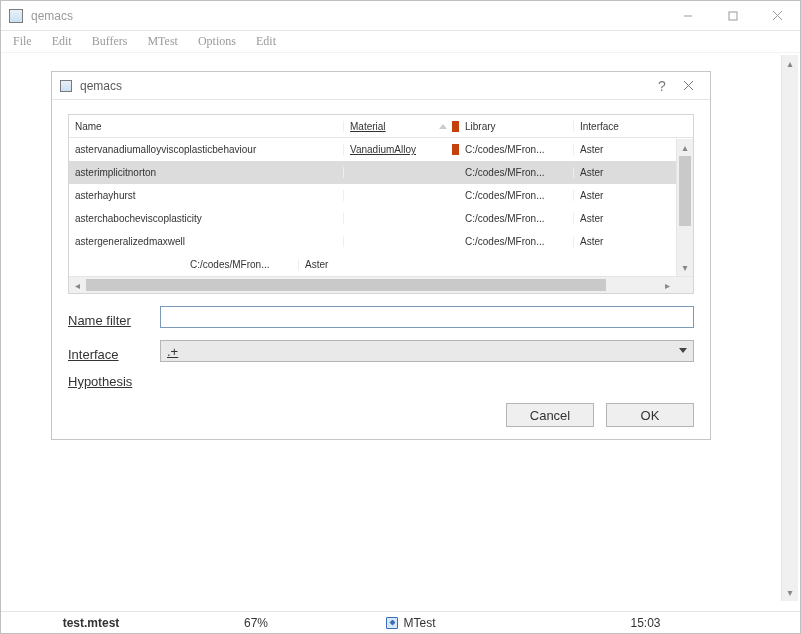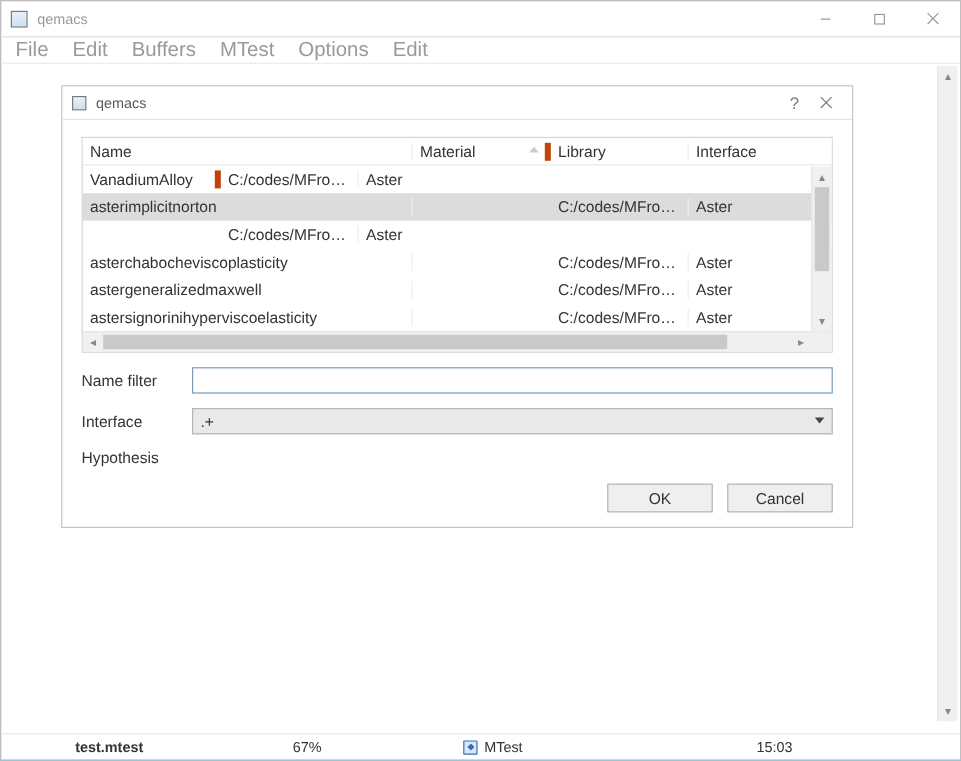--- a/index.html
+++ b/index.html
@@ -6,7 +6,7 @@
   html, body { margin:0; padding:0; background:#fff; width:801px; height:634px; overflow:hidden; color:#333; }
 
   
-  .main-window { width:801px; height:634px; border:1px solid #bfbfbf; display:flex; flex-direction:column; background:#0ea5e9; }
+  .main-window { width:801px; height:634px; border:1px solid #bfbfbf; display:flex; flex-direction:column; background:#5eead4; }
   .titlebar { height:30px; display:flex; align-items:center; padding:0 0 0 8px; background:#fff; border-bottom:1px solid #e5e5e5; }
   .titlebar .win-icon { width:14px; height:14px; border:1px solid #7a7a7a; background:linear-gradient(#e8f0fa,#cce0f5); margin-right:8px; }
   .titlebar .title { font-size:12px; color:#9a9a9a; flex:0 0 auto; }

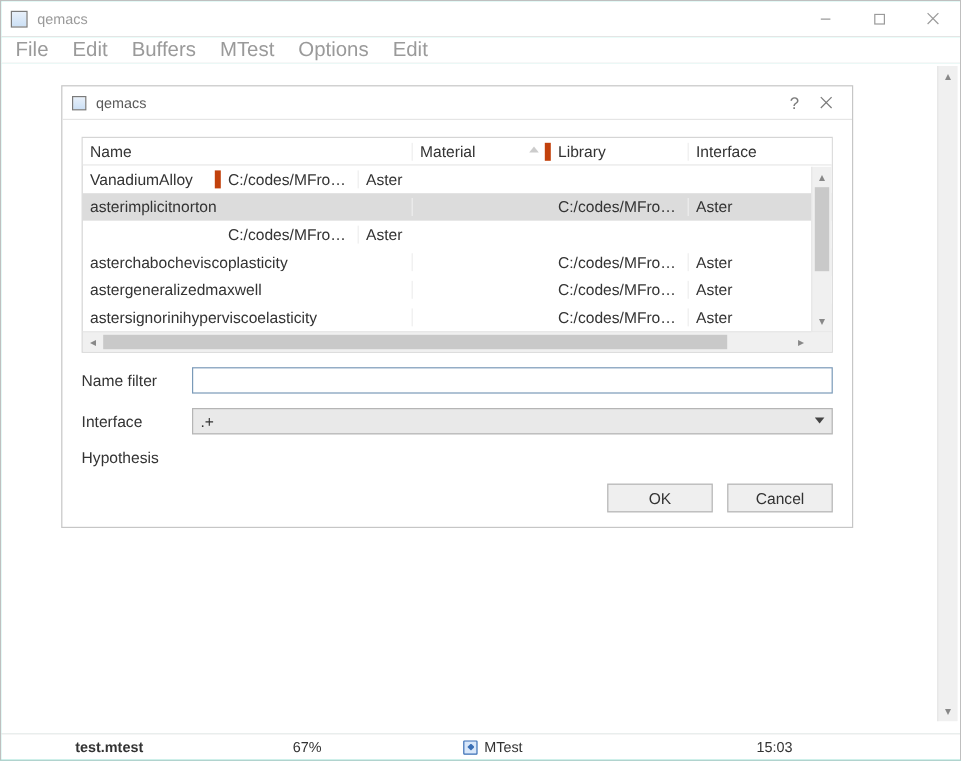--- a/index.html
+++ b/index.html
@@ -17,7 +17,7 @@
 
   
   .menubar { height:22px; display:flex; align-items:center; padding:0 2px; background:#fff; border-bottom:1px solid #f2f2f2; }
-  .menu-item { font-size:17px; color:#9a9a9a; padding:2px 10px; }
+  .menu-item { font-size:12px; color:#9a9a9a; padding:2px 10px;font-family:Liberation Serif, serif; }
 
   
   .client { flex:1; position:relative; background:#fff; }

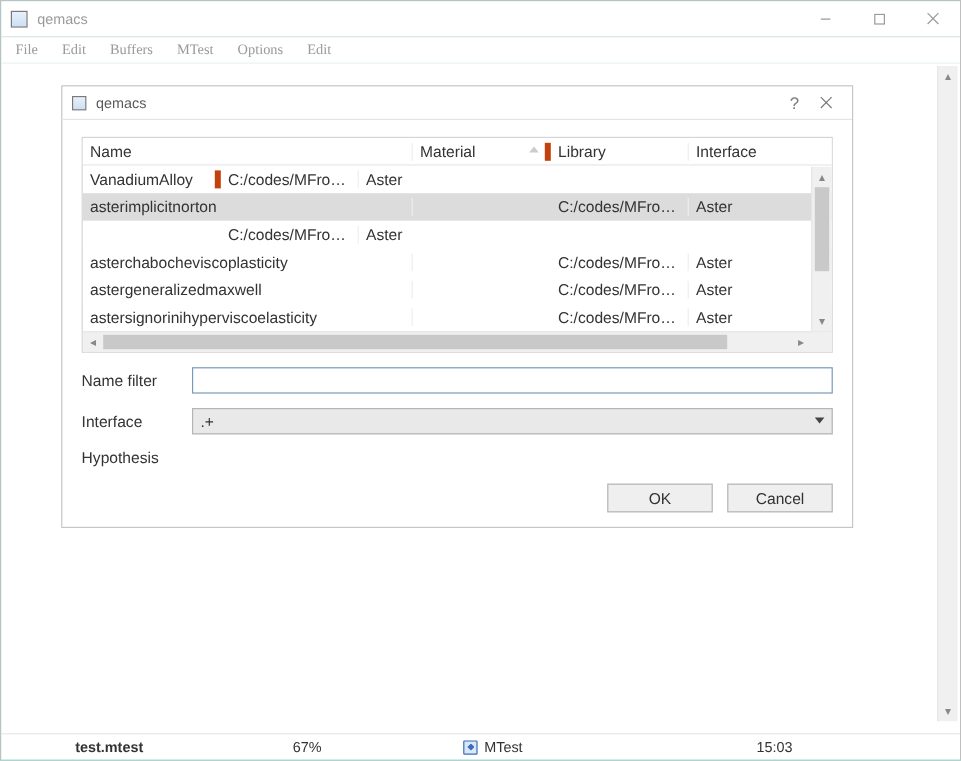--- a/index.html
+++ b/index.html
@@ -54,7 +54,7 @@
 
   
   .table-wrap { border:1px solid #d5d5d5; position:relative; user-select:none; }
-  .table-head, .table-row { display:flex; font-size:13px; height:23px; align-items:center; }
+  .table-head, .table-row { display:flex; font-size:10px; height:23px; align-items:center; }
   .table-head { border-bottom:1px solid #e5e5e5; background:#fff; }
   .th, .td { padding:0 6px; white-space:nowrap; overflow:hidden; text-overflow:ellipsis; }
   .col-name { width:275px; border-right:1px solid #eee; }

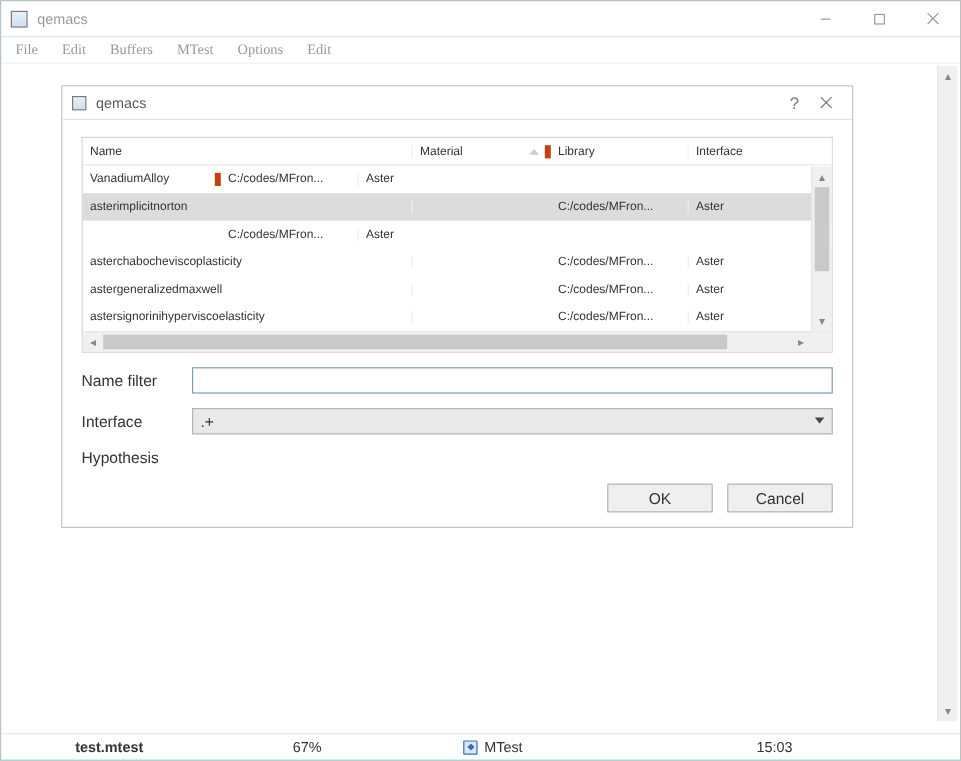--- a/index.html
+++ b/index.html
@@ -58,7 +58,7 @@
   .table-head { border-bottom:1px solid #e5e5e5; background:#fff; }
   .th, .td { padding:0 6px; white-space:nowrap; overflow:hidden; text-overflow:ellipsis; }
   .col-name { width:275px; border-right:1px solid #eee; }
-  .col-mat  { width:115px; border-right:5px solid #c2410c; }
+  .col-mat  { width:115px; border-right:7px solid #c2410c;text-decoration:underline; }
   .col-lib  { width:115px; border-right:1px solid #eee; }
   .col-if   { width:80px; }
   .table-head .th { font-weight:400; color:#333; position:relative; }

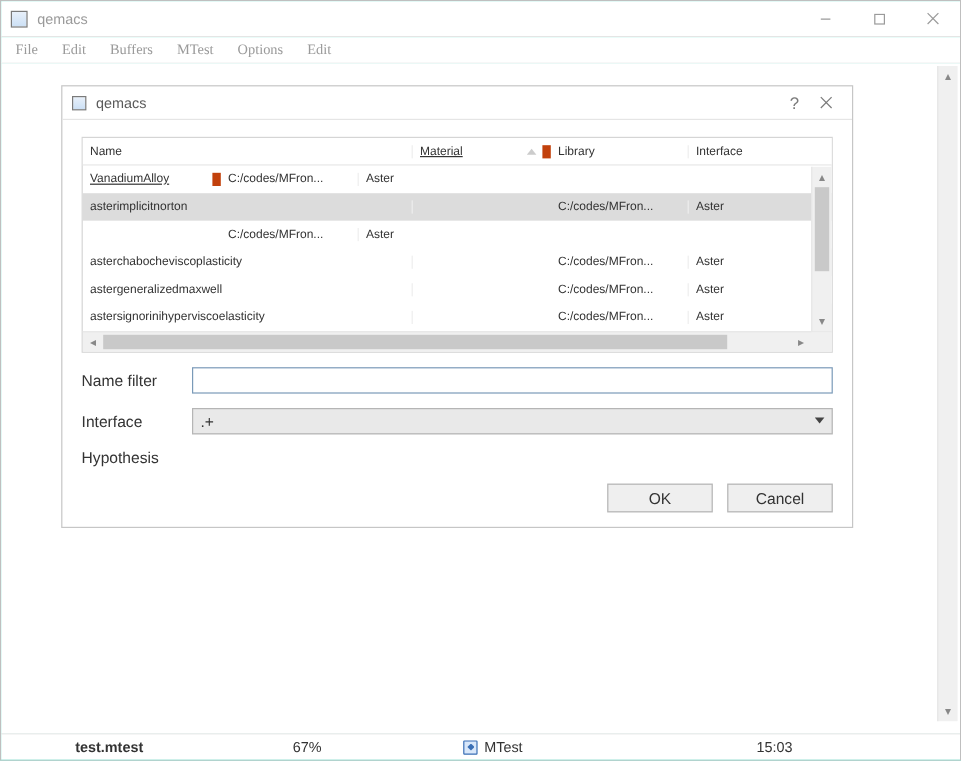--- a/index.html
+++ b/index.html
@@ -162,6 +162,7 @@
           </div>
           <div class="table-body" id="tbl-body">
               <div class="table-row alt">
+                <div class="td col-name">astervanadiumalloyviscoplasticbehaviour</div>
                 <div class="td col-mat">VanadiumAlloy</div>
                 <div class="td col-lib">C:/codes/MFron...</div>
                 <div class="td col-if">Aster</div>

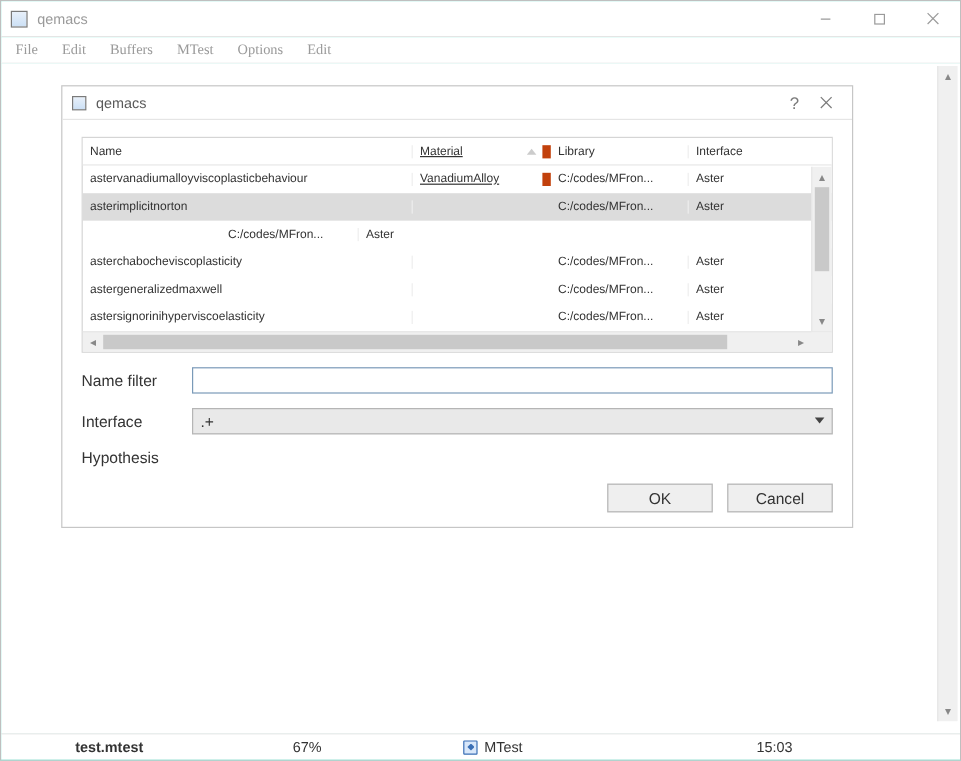--- a/index.html
+++ b/index.html
@@ -174,6 +174,7 @@
                 <div class="td col-if">Aster</div>
               </div>
               <div class="table-row alt">
+                <div class="td col-name">asterhayhurst</div>
                 <div class="td col-mat"></div>
                 <div class="td col-lib">C:/codes/MFron...</div>
                 <div class="td col-if">Aster</div>

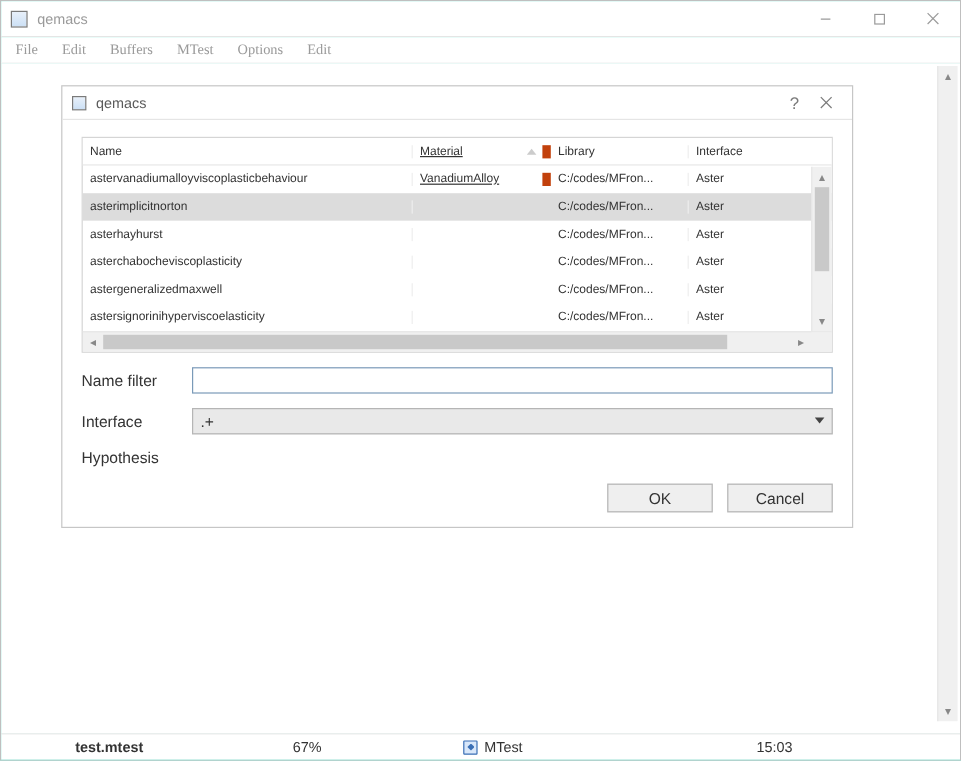--- a/index.html
+++ b/index.html
@@ -192,7 +192,6 @@
                 <div class="td col-if">Aster</div>
               </div>
               <div class="table-row">
-                <div class="td col-name">astersignorinihyperviscoelasticity</div>
                 <div class="td col-mat"></div>
                 <div class="td col-lib">C:/codes/MFron...</div>
                 <div class="td col-if">Aster</div>

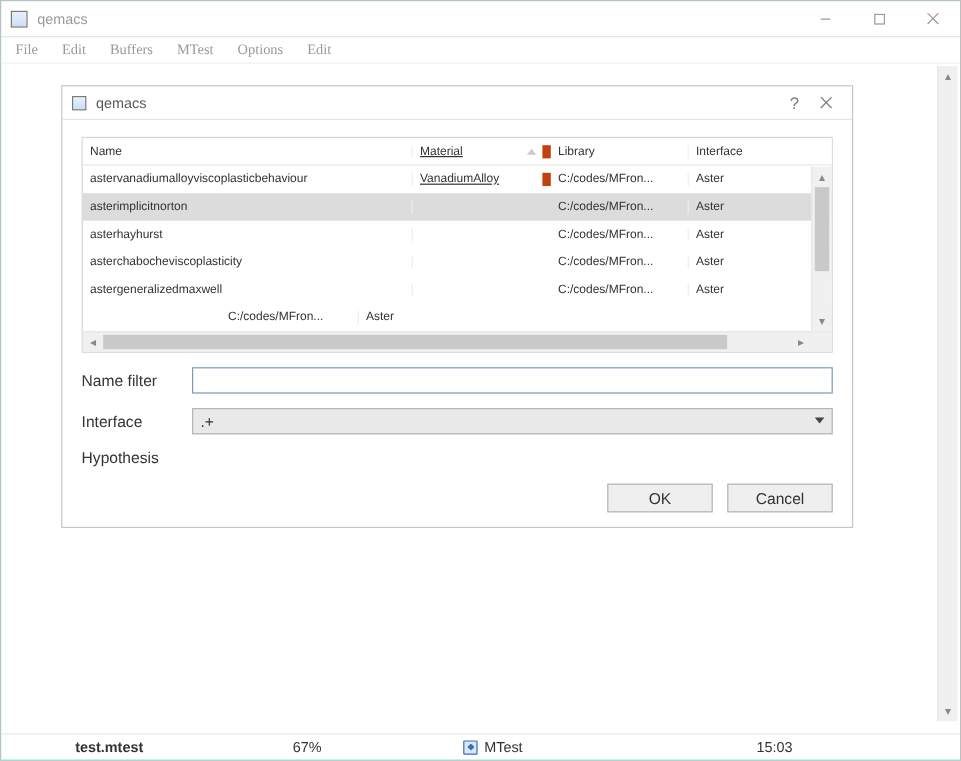--- a/index.html
+++ b/index.html
@@ -81,7 +81,7 @@
   .table-foot .corner { width:17px; background:#f0f0f0; }
 
   
-  .form-row { display:flex; align-items:center; margin-top:12px; font-size:13px; }
+  .form-row { display:flex; align-items:flex-end; margin-top:12px; font-size:13px;text-decoration:underline; }
   .form-row label { width:92px; color:#333; }
   .form-row .text-input { flex:1; height:22px; border:1px solid #7a9ab8; background:#fff; padding:0 4px; font-size:13px; }
   .form-row .combo { flex:1; height:22px; border:1px solid #b5b5b5; background:#e9e9e9; display:flex; align-items:center; padding:0 6px; position:relative; font-size:13px; color:#333; }

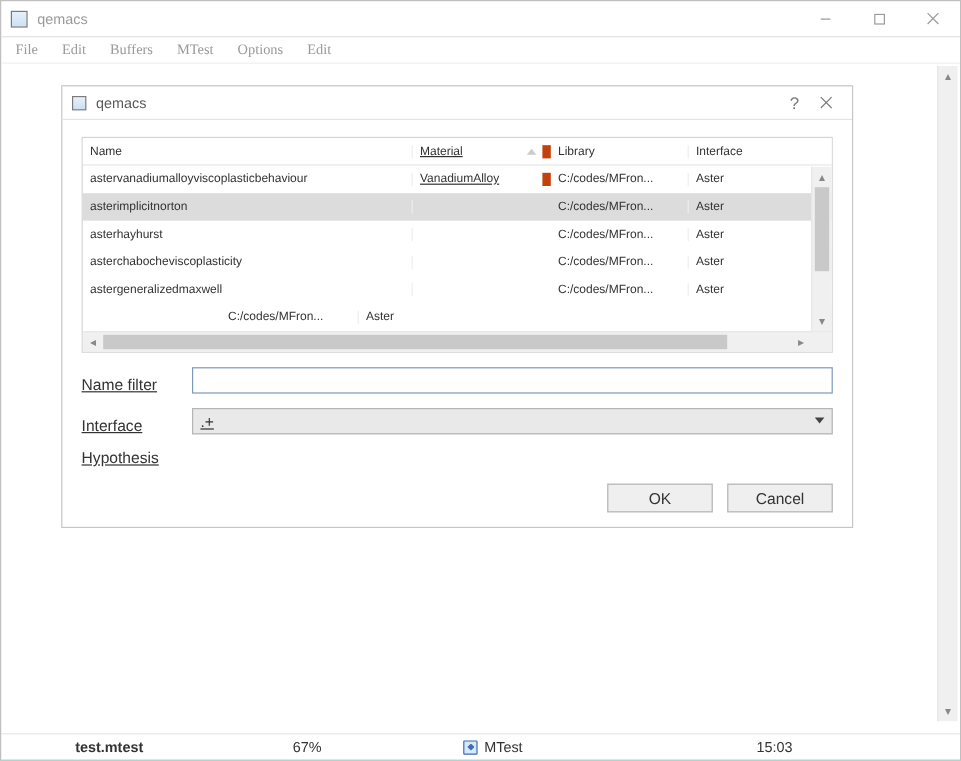--- a/index.html
+++ b/index.html
@@ -229,8 +229,8 @@
         </div>
 
         <div class="dlg-buttons">
+          <div class="btn">Cancel</div>
           <div class="btn">OK</div>
-          <div class="btn">Cancel</div>
         </div>
       </div>
     </div>

